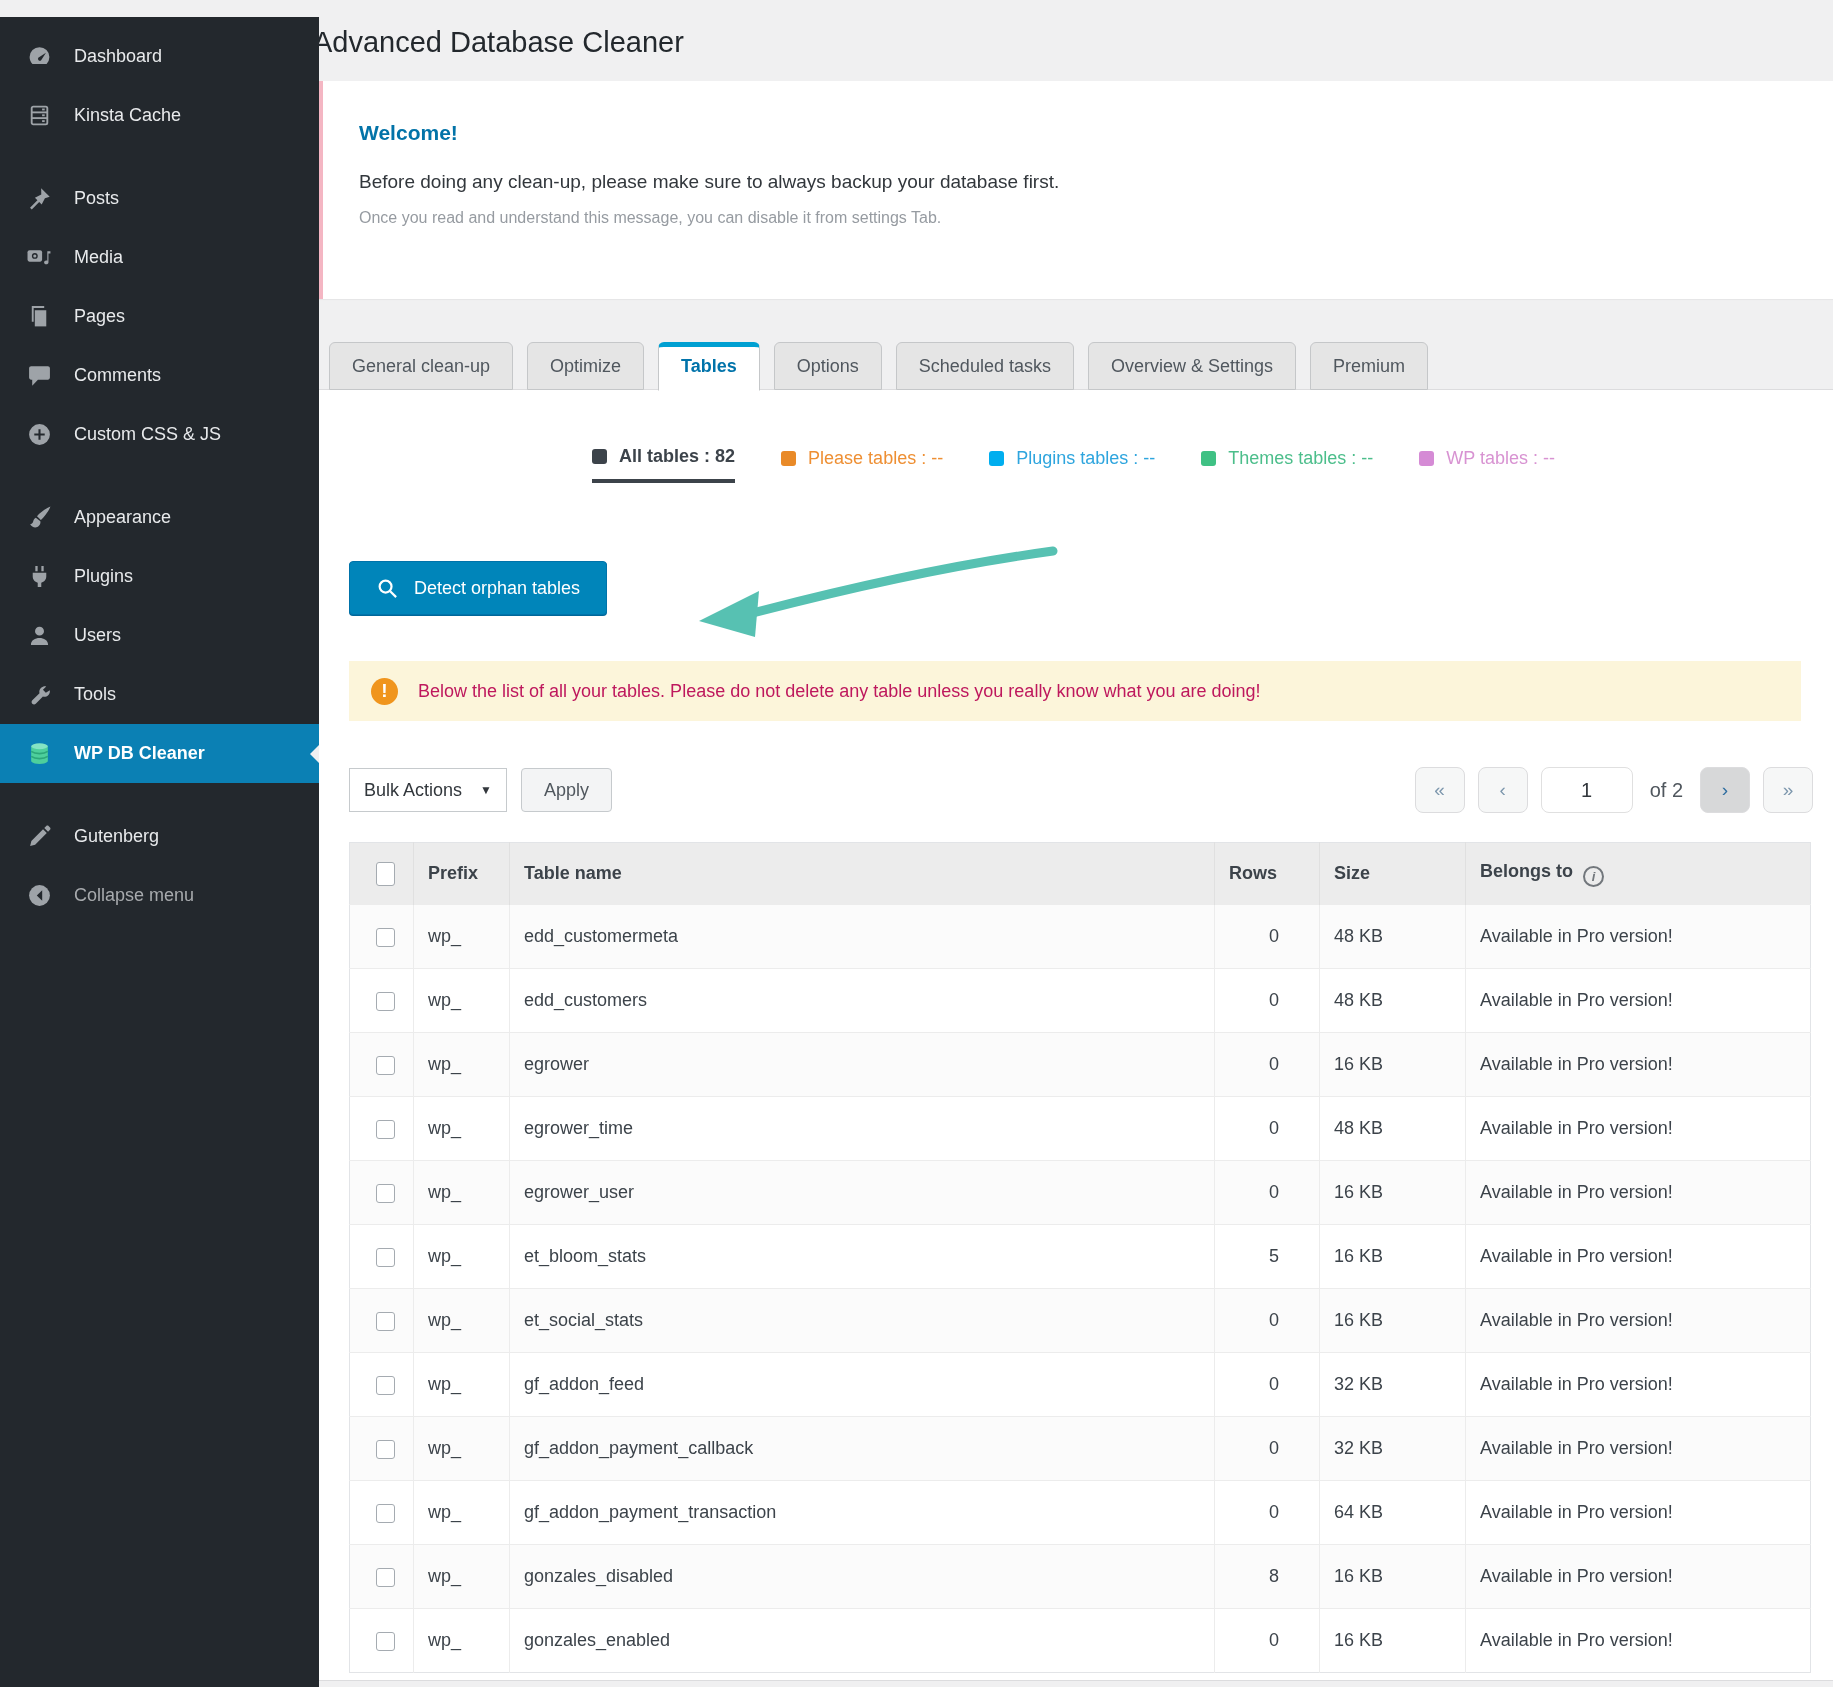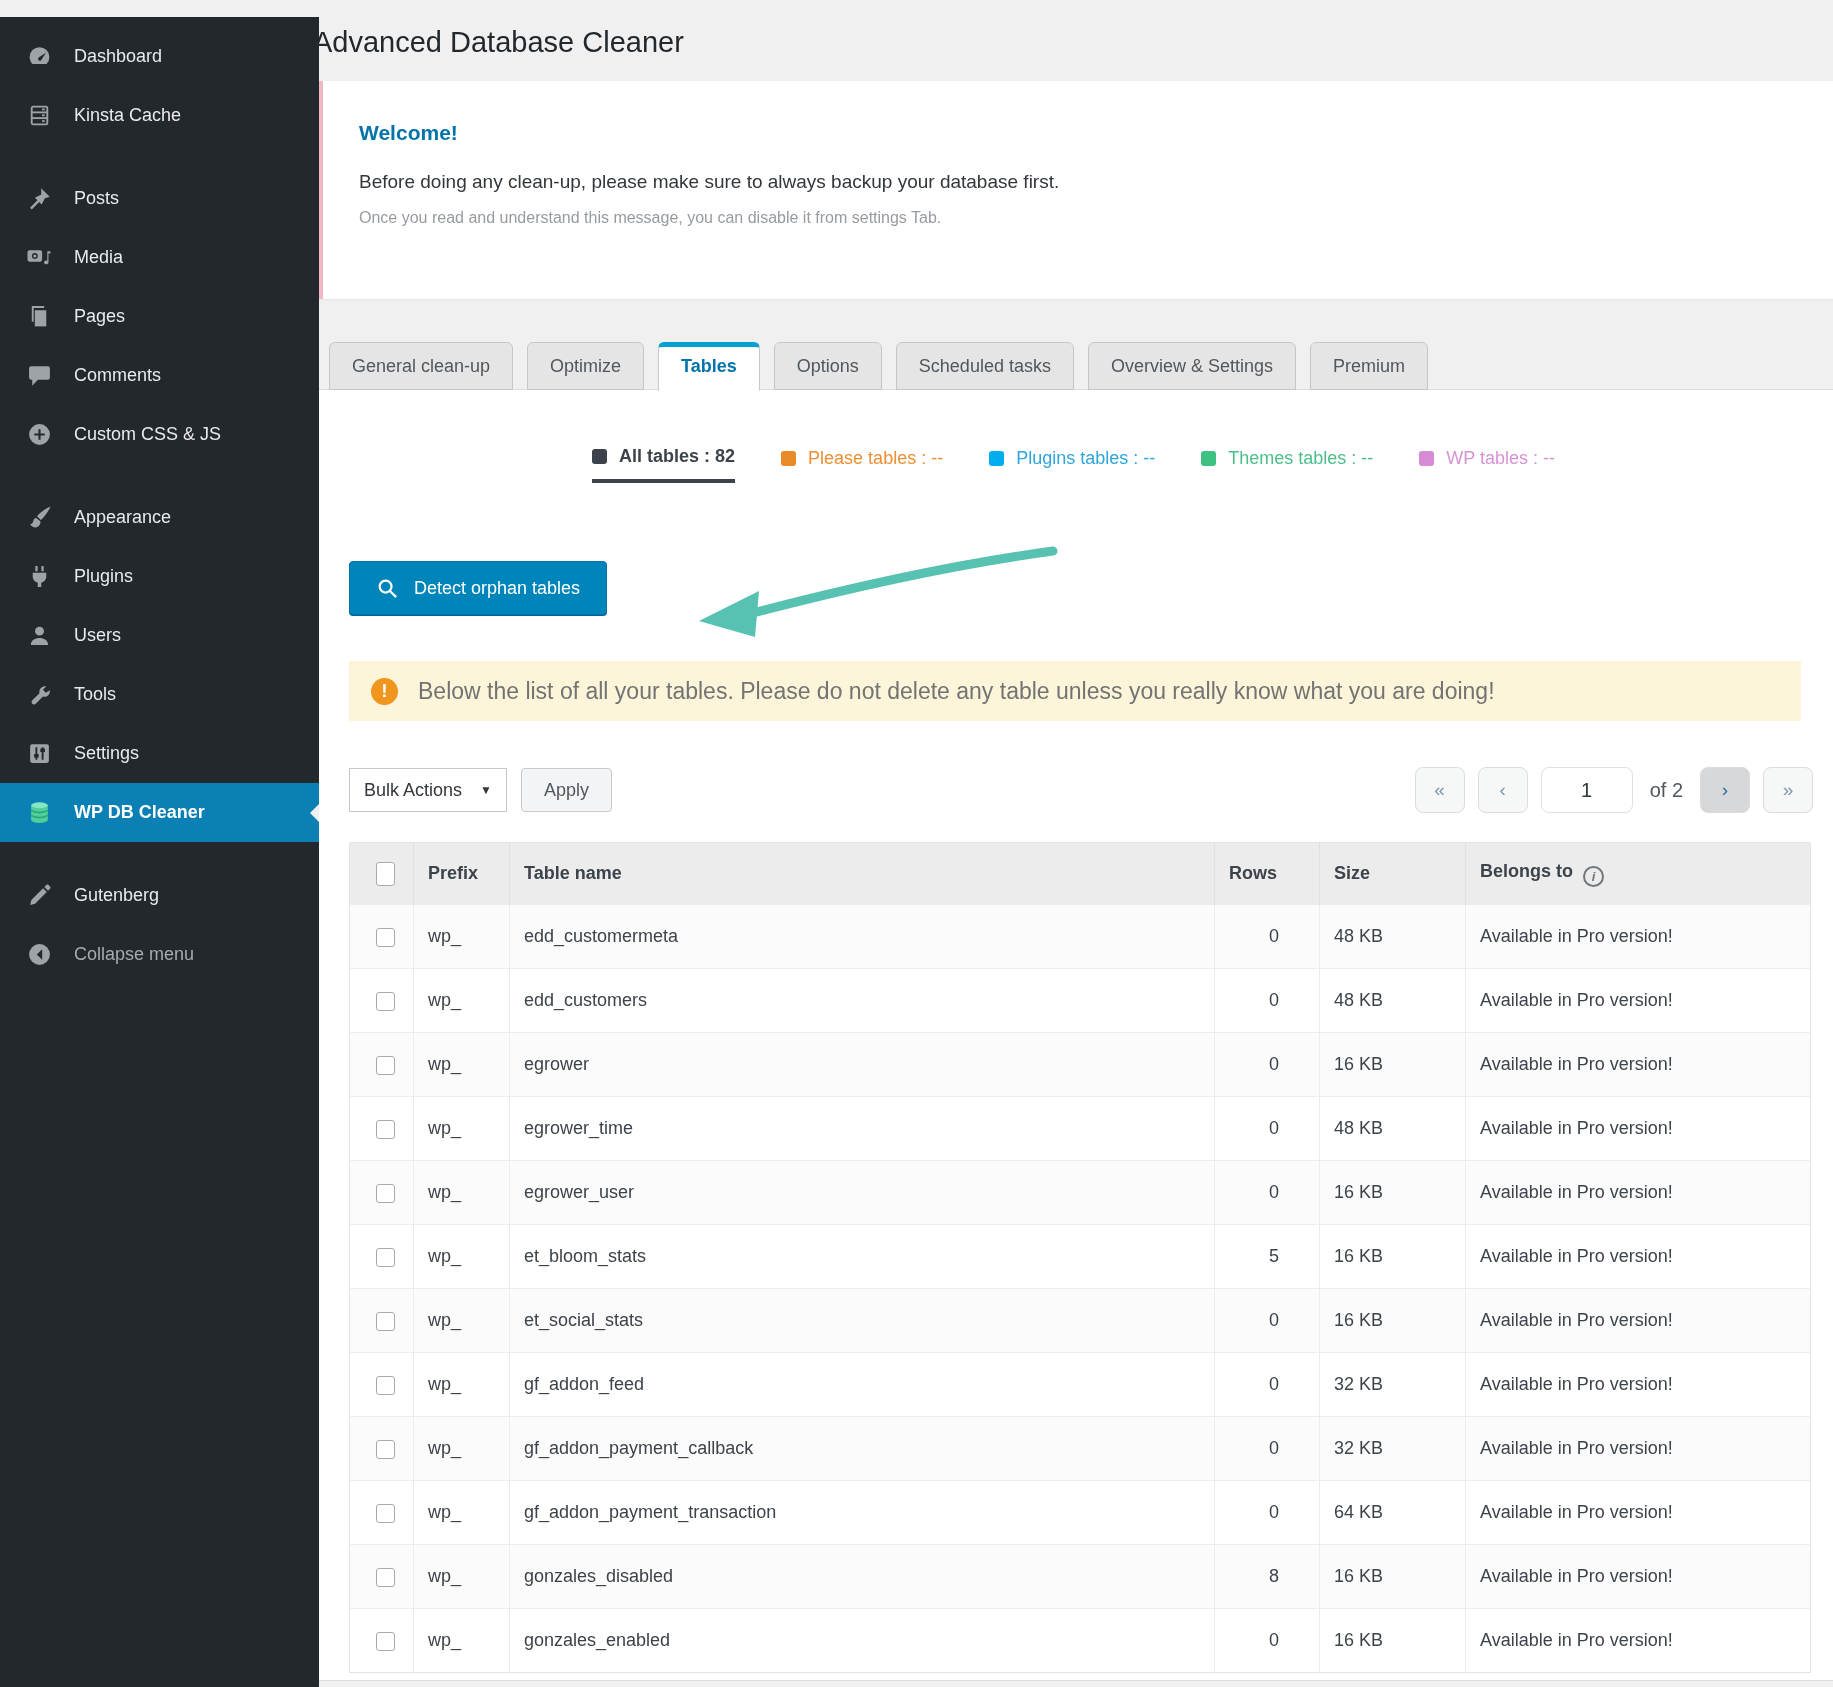--- a/index.html
+++ b/index.html
@@ -50,7 +50,7 @@
 
   .notice { display:flex; align-items:center; gap:20px; background:#fcf5da; margin:44px 32px 0 35px; padding:14px 22px; height:60px; }
   .notice .bang { flex:0 0 27px; width:27px; height:27px; border-radius:50%; background:#f0951d; color:#fff; font-weight:bold; font-size:19px; display:flex; align-items:center; justify-content:center; }
-  .notice .ntext { font-size:23px; color:#737373; }
+  .notice .ntext { font-size:18px; color:#be185d; }
 
   .controls { display:flex; justify-content:space-between; align-items:center; margin:46px 20px 0 35px; }
   .bulk-wrap { display:flex; gap:14px; }

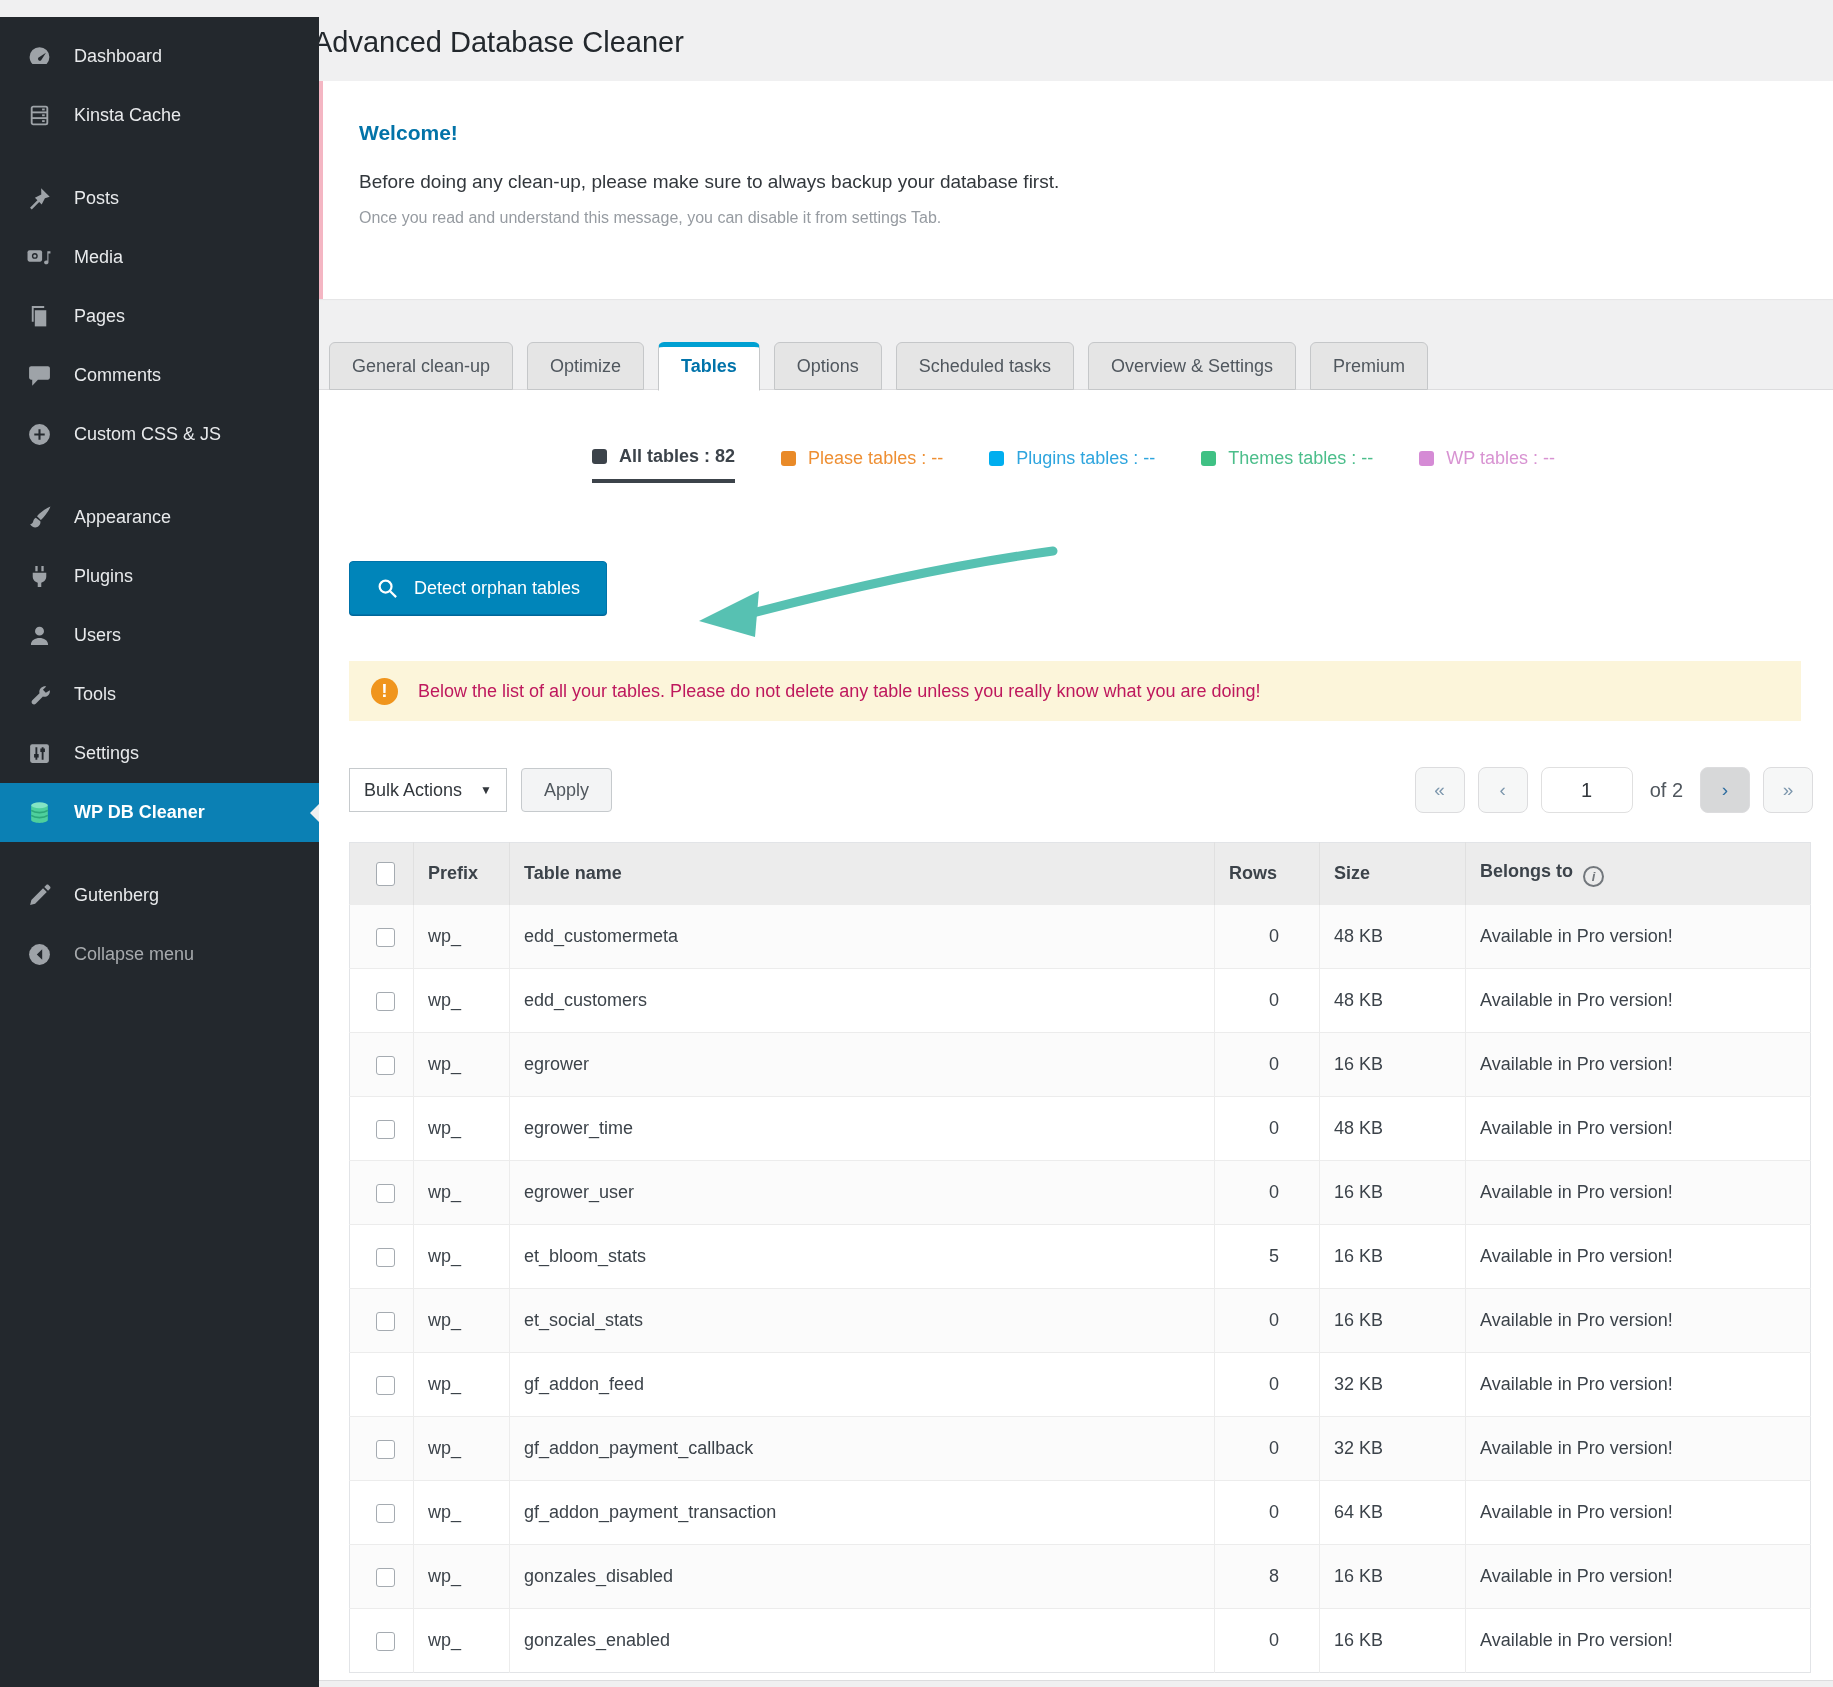--- a/index.html
+++ b/index.html
@@ -199,18 +199,6 @@
     <span>Tools</span>
   </div>
 
-  <div class="mi">
-    <span class="ic">
-      <svg viewBox="0 0 24 24">
-          <rect x="3" y="3" width="18" height="18" rx="2" fill="currentColor"></rect>
-          <line x1="9" y1="6" x2="9" y2="18" stroke="#23282d" stroke-width="1.8"></line>
-          <line x1="15" y1="6" x2="15" y2="18" stroke="#23282d" stroke-width="1.8"></line>
-          <rect x="6.8" y="12.5" width="4.4" height="3.4" fill="#23282d"></rect>
-          <rect x="12.8" y="7.2" width="4.4" height="3.4" fill="#23282d"></rect>
-        </svg>
-    </span>
-    <span>Settings</span>
-  </div>
 
   <div class="mi active">
     <span class="ic">

